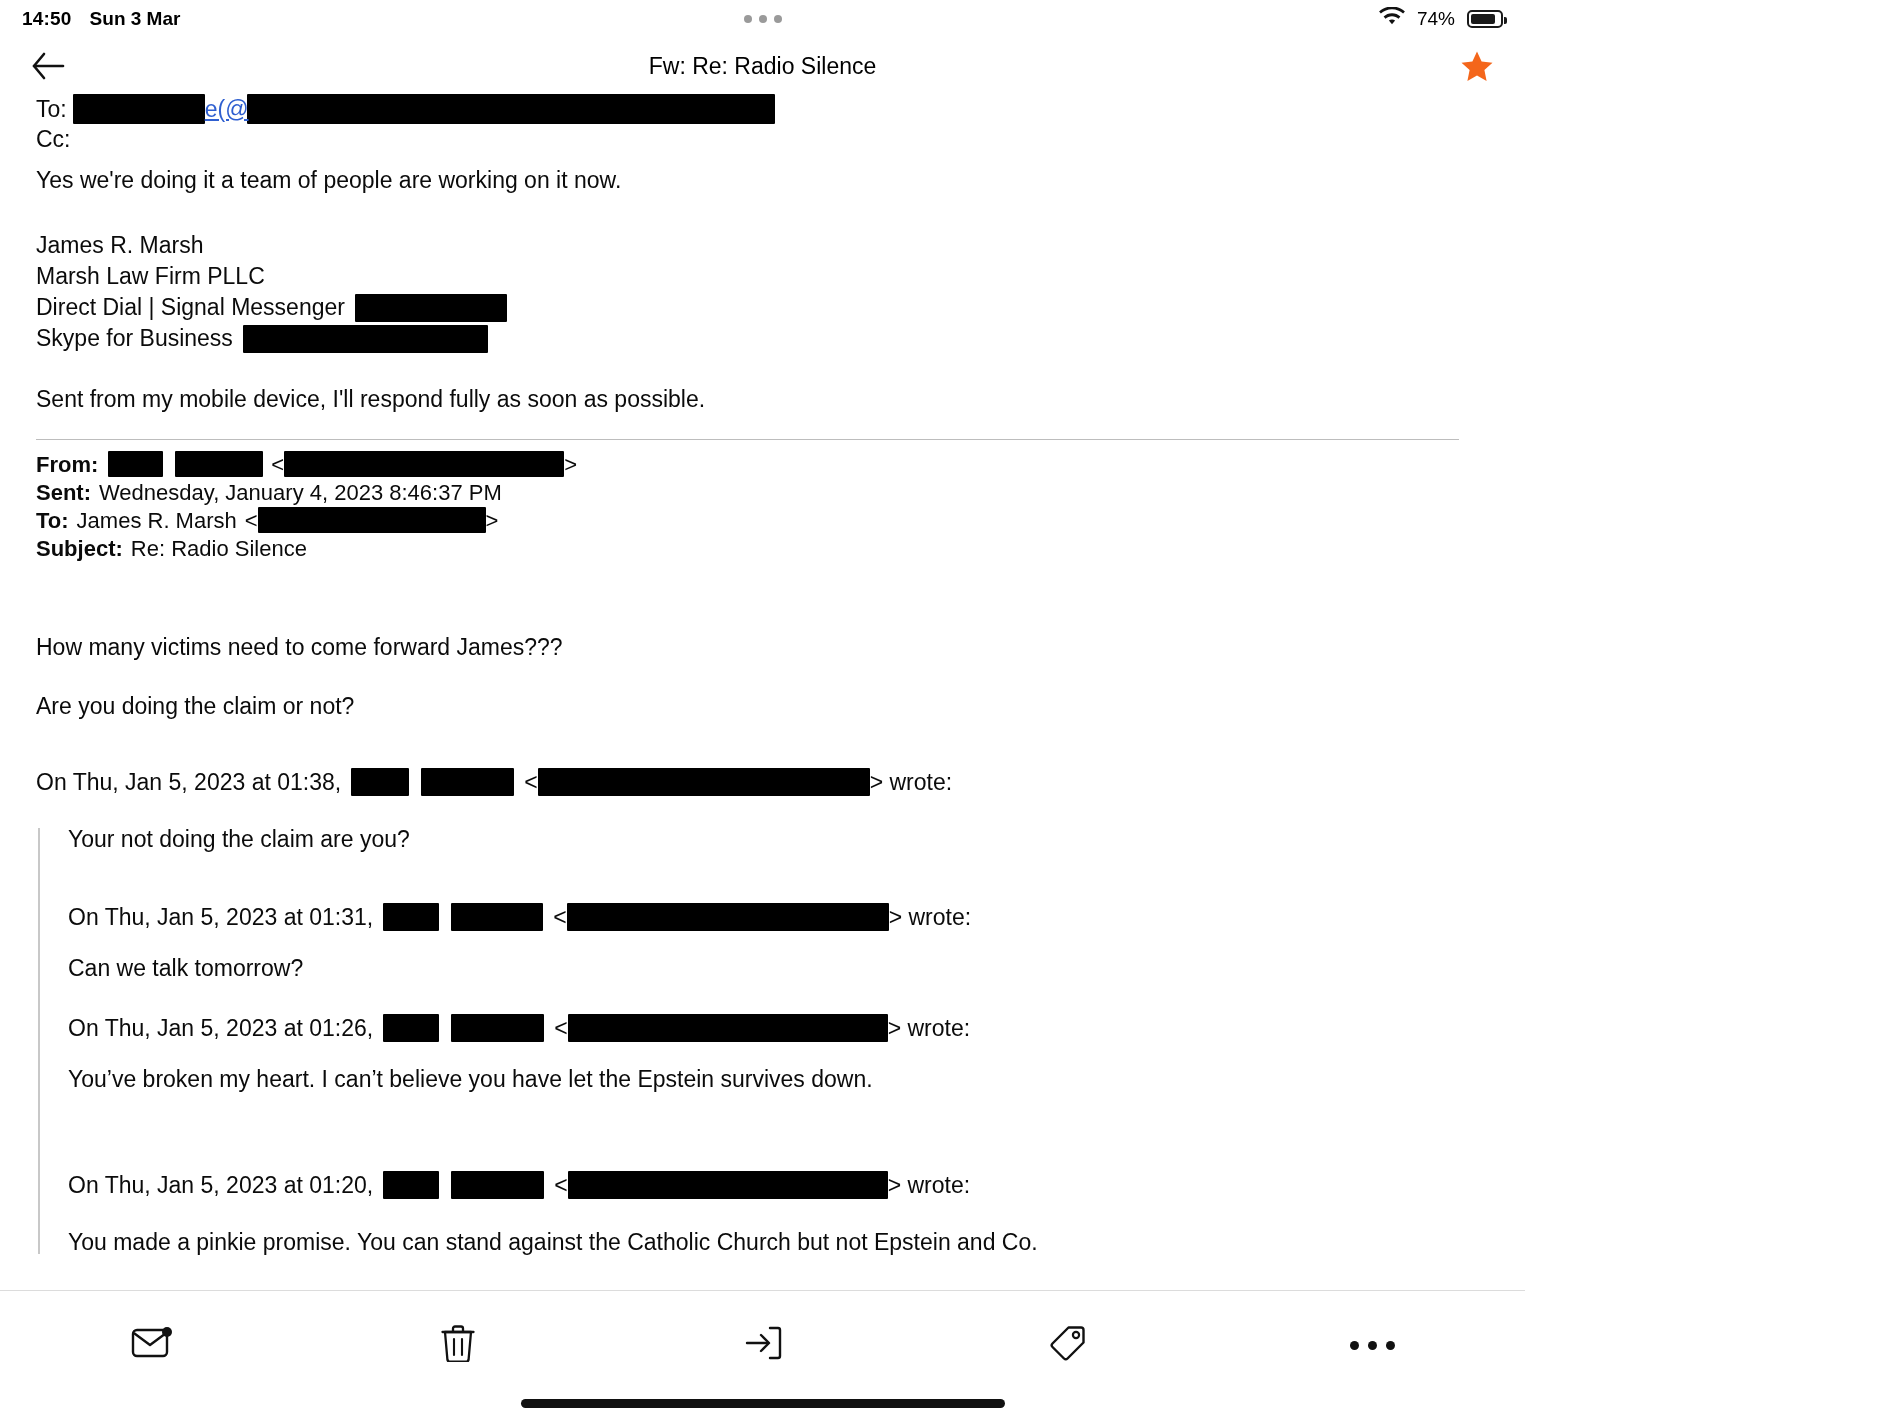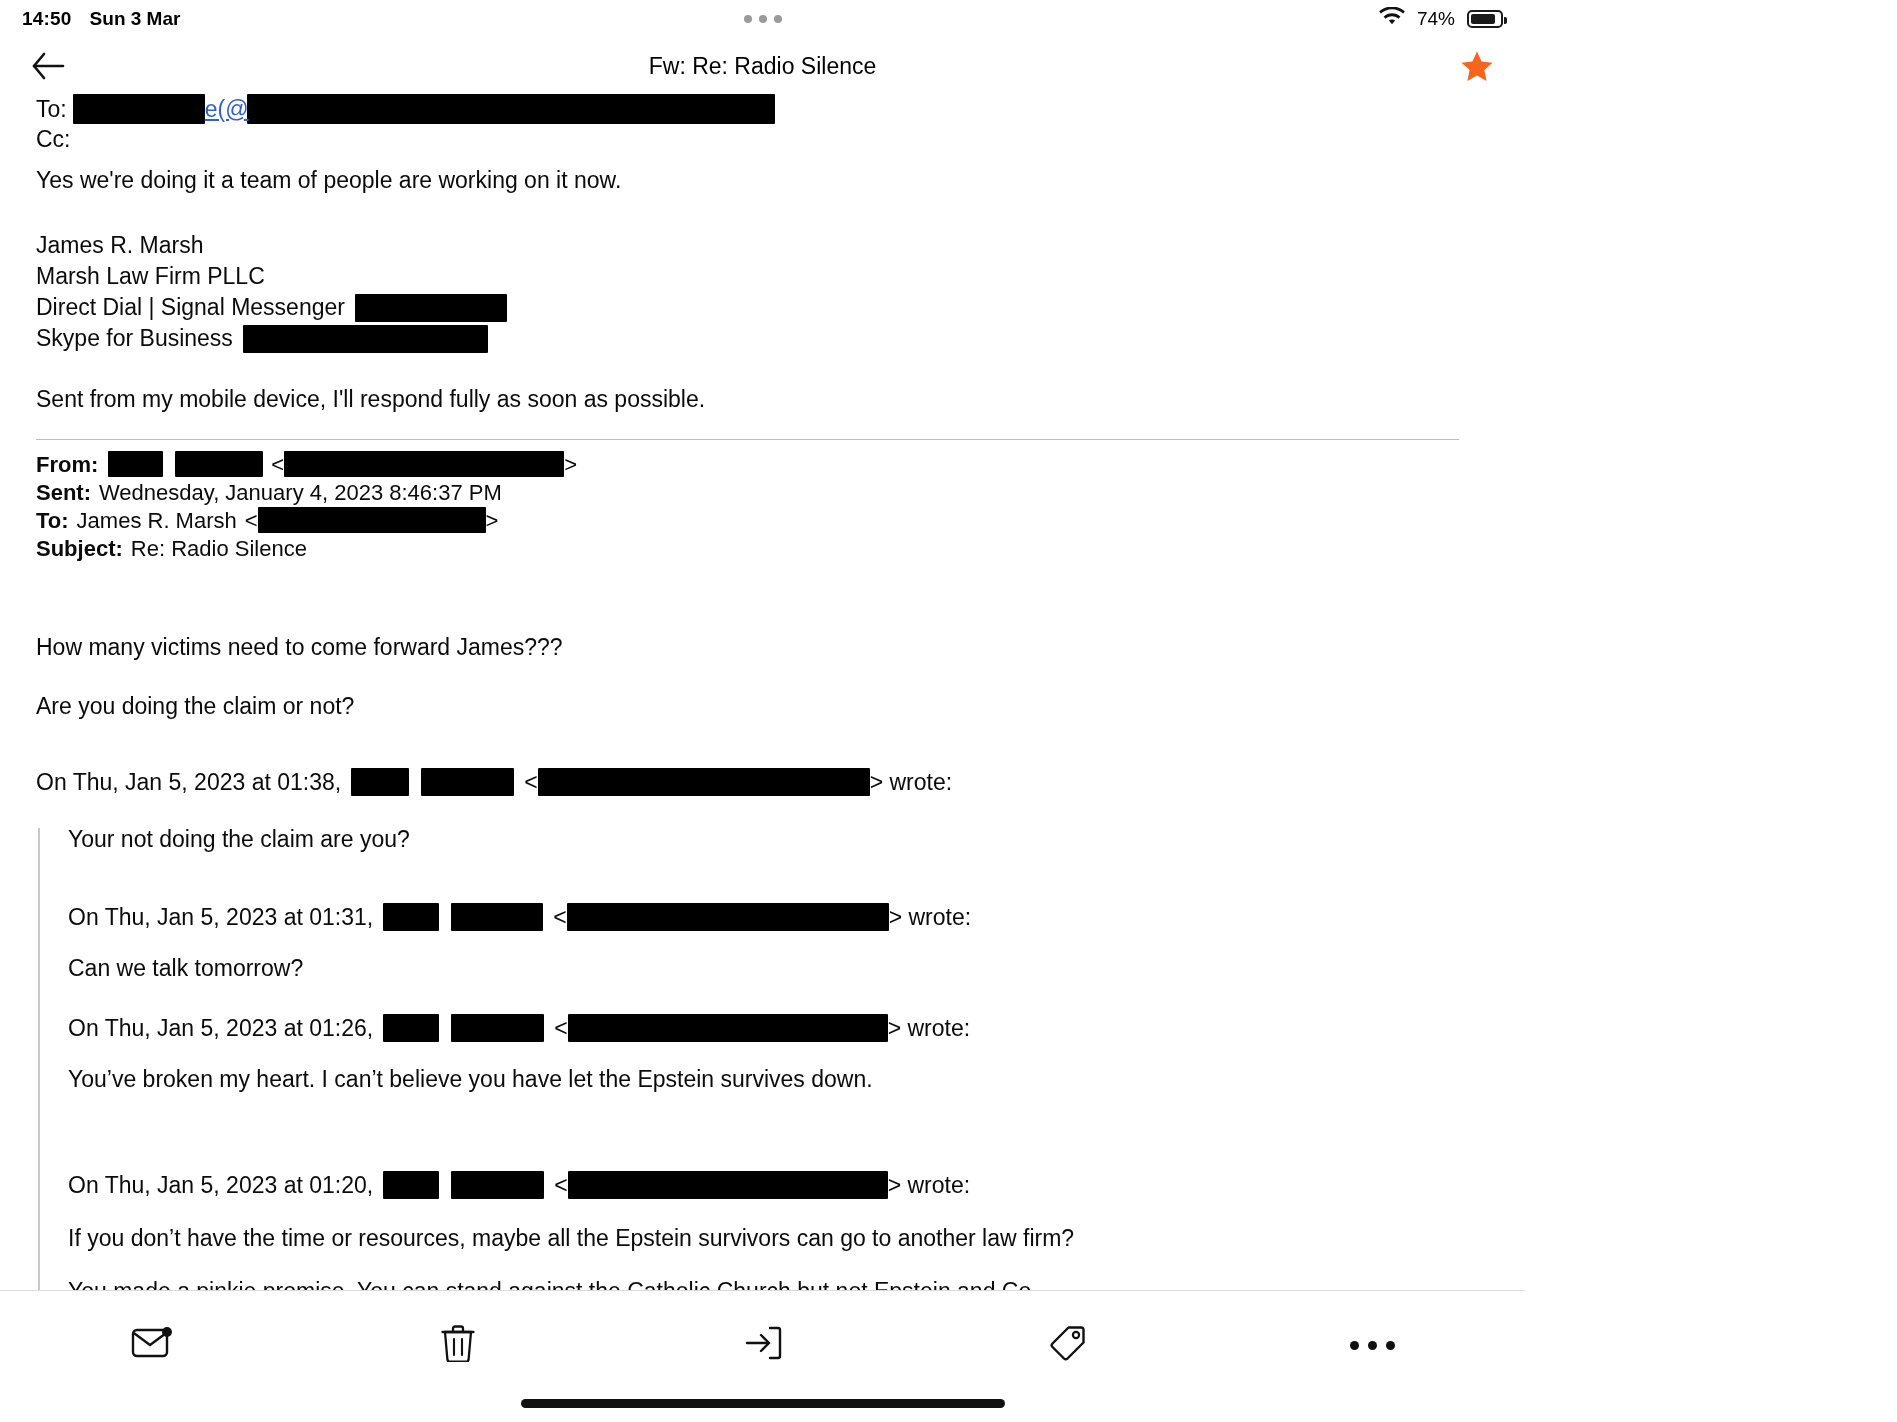--- a/index.html
+++ b/index.html
@@ -341,7 +341,6 @@
           <span>&gt; wrote:</span>
         </div>
 
-        <div class="para" style="margin-top:26px">If you don’t have the time or resources, maybe all the Epstein survivors can go to another law firm?</div>
         <div class="para" style="margin-top:30px">You made a pinkie promise. You can stand against the Catholic Church but not Epstein and Co.</div>
 
       </div>

